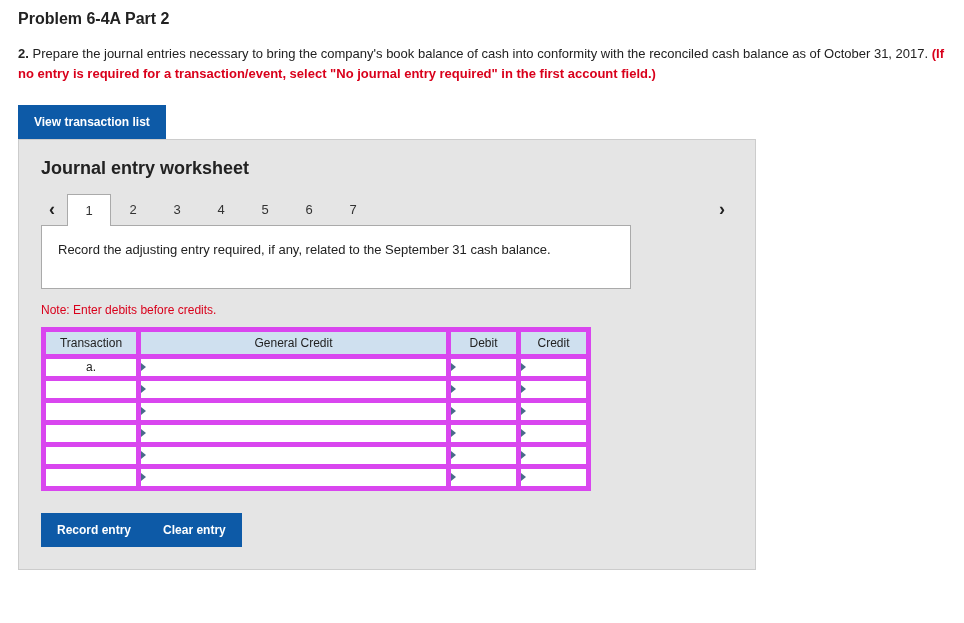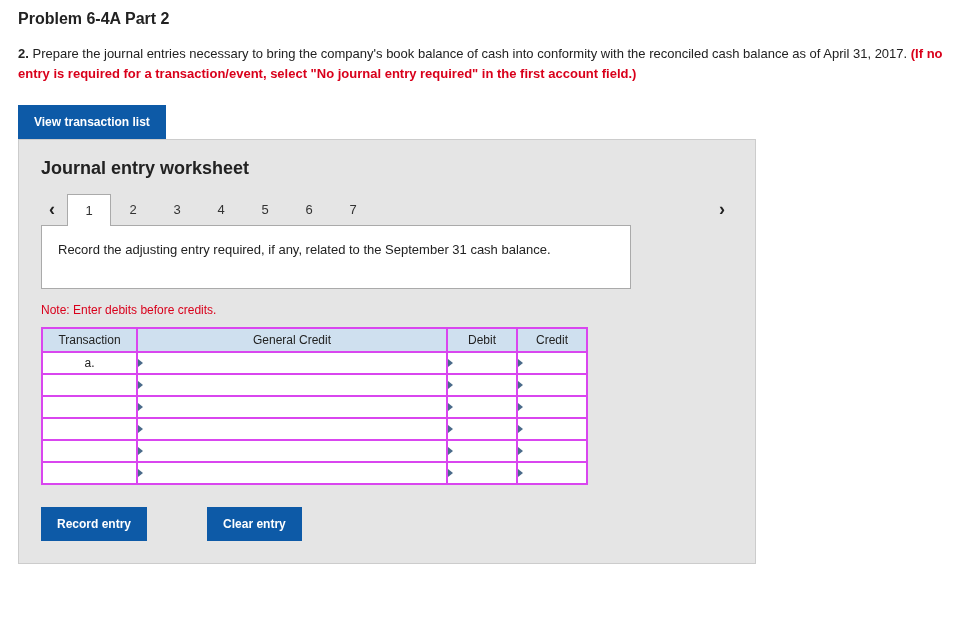--- a/index.html
+++ b/index.html
@@ -41,7 +41,7 @@
 <div class="title">Problem 6-4A Part 2</div>
 
 <div class="instruction">
-  <span class="num">2.</span><span> Prepare the journal entries necessary to bring the company's book balance of cash into conformity with the reconciled cash balance as of April 31, 2017. </span><span class="red">(If no entry is required for a transaction/event, select "No journal entry required" in the first account field.)</span>
+  <span class="num">2.</span><span> Prepare the journal entries necessary to bring the company's book balance of cash into conformity with the reconciled cash balance as of October 31, 2017. </span><span class="red">(If no entry is required for a transaction/event, select "No journal entry required" in the first account field.)</span>
 </div>
 
 <button class="btn">View transaction list</button>

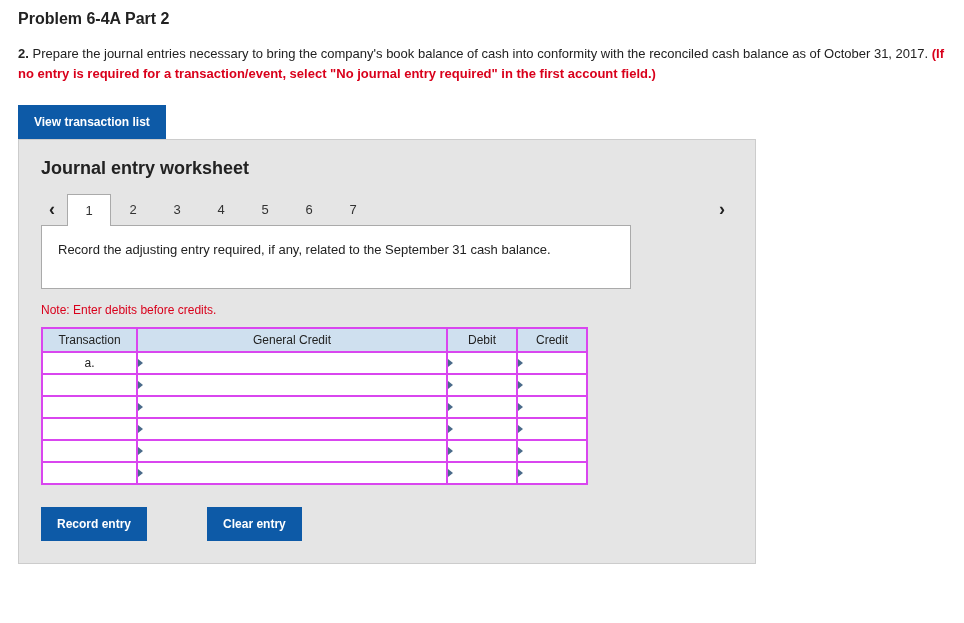--- a/index.html
+++ b/index.html
@@ -19,7 +19,7 @@
   .prompt-box { background: #fff; border: 1px solid #aaa; padding: 14px 16px 28px 16px; font-size: 13px; line-height: 1.5; width: 590px; }
   .note-red { color: #d9001b; font-size: 12px; margin: 14px 0 10px 0; }
   .grid { border-collapse: collapse; }
-  .grid th, .grid td { border: 2px solid #d946ef; font-size: 12px; height: 22px; }
+  .grid th, .grid td { border: 5px solid #d946ef; font-size: 12px; height: 22px; }
   .grid th { background: #cfe0ef; font-weight: normal; text-align: center; padding: 4px 0; }
   .col-trx { width: 95px; }
   .col-gj  { width: 310px; }

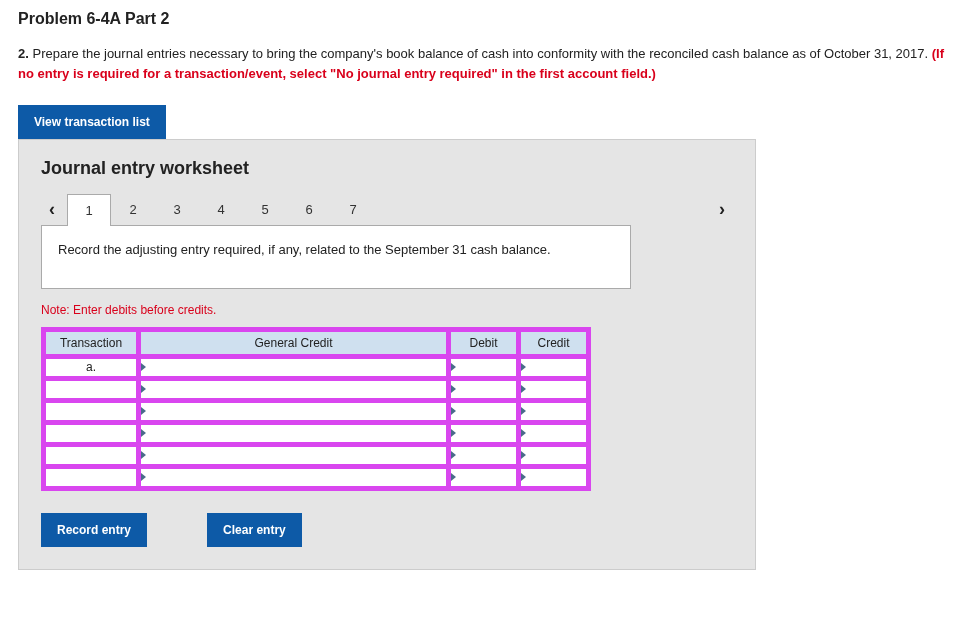--- a/index.html
+++ b/index.html
@@ -30,7 +30,7 @@
   
   .tri::before { content: ""; position: absolute; left: 0; top: 50%; transform: translateY(-50%); border-left: 5px solid #4a6b8a; border-top: 4px solid transparent; border-bottom: 4px solid transparent; }
   .grid td { position: relative; }
-  .btn-row { display: flex; gap: 60px; margin-top: 22px; }
+  .btn-row { display: flex; margin-top: 22px; }
   .btn-row .spacer { flex: 1; }
 </style>
 </head>

